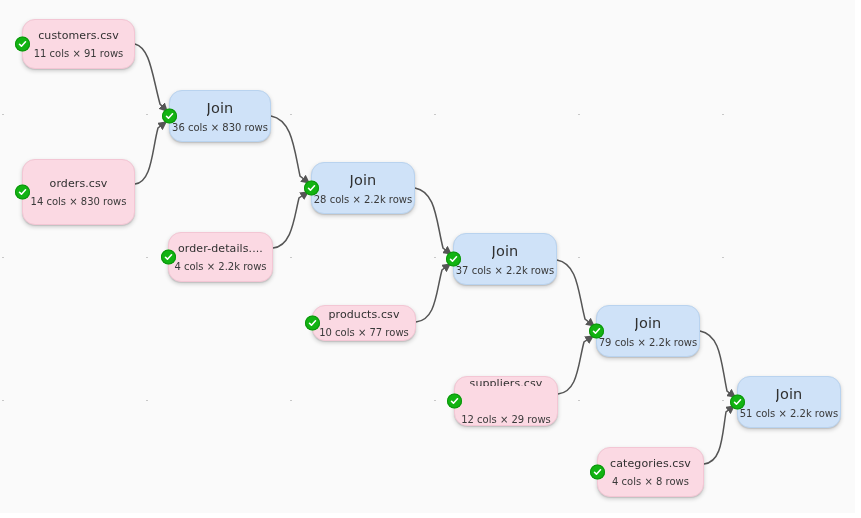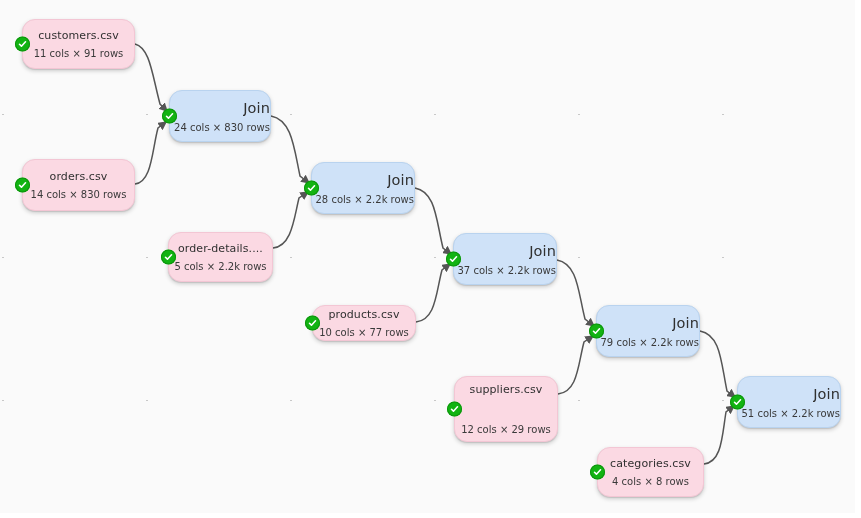--- a/index.html
+++ b/index.html
@@ -49,7 +49,6 @@
   .node.join {
     background: #cfe2f8;
     border: 1px solid #b9d3ef;
-    align-items: flex-end;
   }
   .node-title {
     color: #303030;

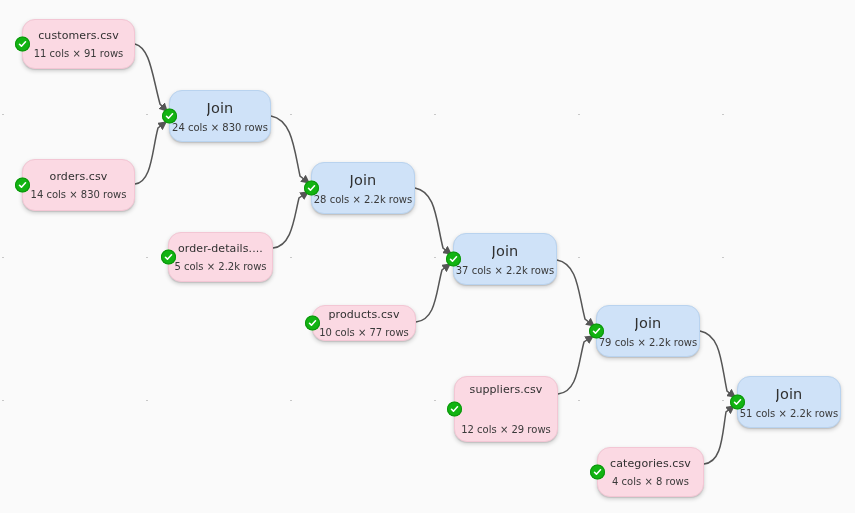--- a/index.html
+++ b/index.html
@@ -136,7 +136,7 @@
           </svg>
         </div>
         <div class="node-title">Join</div>
-        <div class="node-sub">24 cols × 830 rows</div>
+        <div class="node-sub">36 cols × 830 rows</div>
       </div>
       <div class="node source" style="left: 168px; top: 232px; width: 105px; height: 50px;">
         <div class="badge">

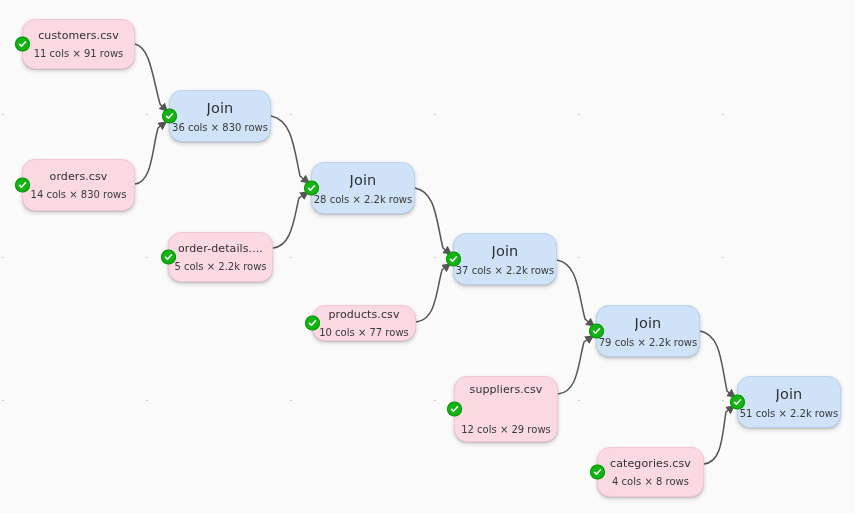--- a/index.html
+++ b/index.html
@@ -120,7 +120,7 @@
         <div class="node-title">customers.csv</div>
         <div class="node-sub">11 cols × 91 rows</div>
       </div>
-      <div class="node source" style="left: 22px; top: 159px; width: 113px; height: 52px;">
+      <div class="node source" style="left: 22px; top: 159px; width: 113px; height: 66px;">
         <div class="badge">
           <svg width="9" height="9" viewBox="0 0 12 12">
             <path d="M2 6.3 L4.6 8.9 L10 3" stroke="#ffffff" stroke-width="2.1" fill="none" stroke-linecap="round" stroke-linejoin="round"></path>

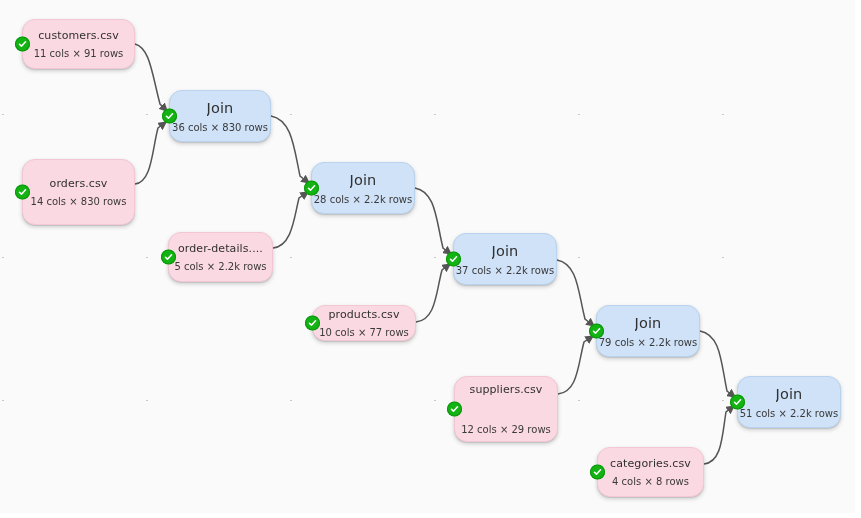--- a/index.html
+++ b/index.html
@@ -145,7 +145,7 @@
           </svg>
         </div>
         <div class="node-title">order-details....</div>
-        <div class="node-sub">5 cols × 2.2k rows</div>
+        <div class="node-sub">4 cols × 2.2k rows</div>
       </div>
       <div class="node join" style="left: 311px; top: 162px; width: 104px; height: 52px;">
         <div class="badge">

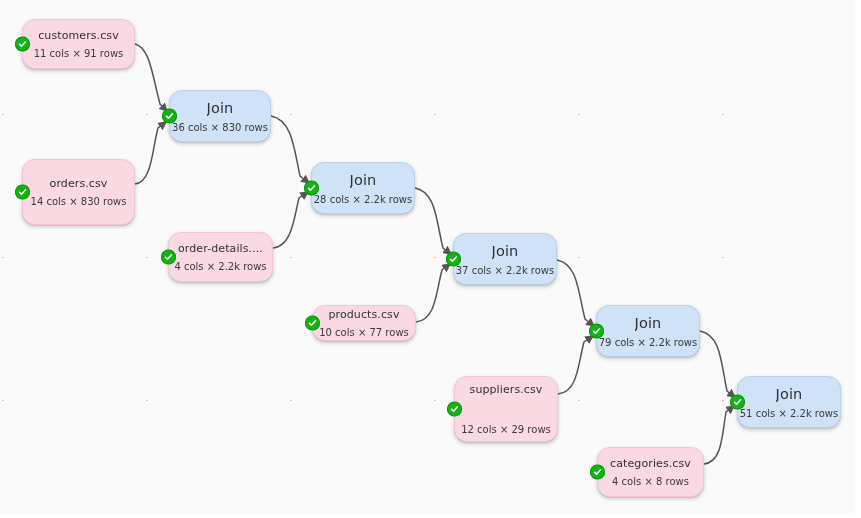--- a/index.html
+++ b/index.html
@@ -174,7 +174,7 @@
         <div class="node-title">Join</div>
         <div class="node-sub">37 cols × 2.2k rows</div>
       </div>
-      <div class="node source" style="left: 454px; top: 376px; width: 104px; height: 66px; gap: 22px;">
+      <div class="node source" style="left: 454px; top: 376px; width: 104px; height: 50px; gap: 22px;">
         <div class="badge">
           <svg width="9" height="9" viewBox="0 0 12 12">
             <path d="M2 6.3 L4.6 8.9 L10 3" stroke="#ffffff" stroke-width="2.1" fill="none" stroke-linecap="round" stroke-linejoin="round"></path>

